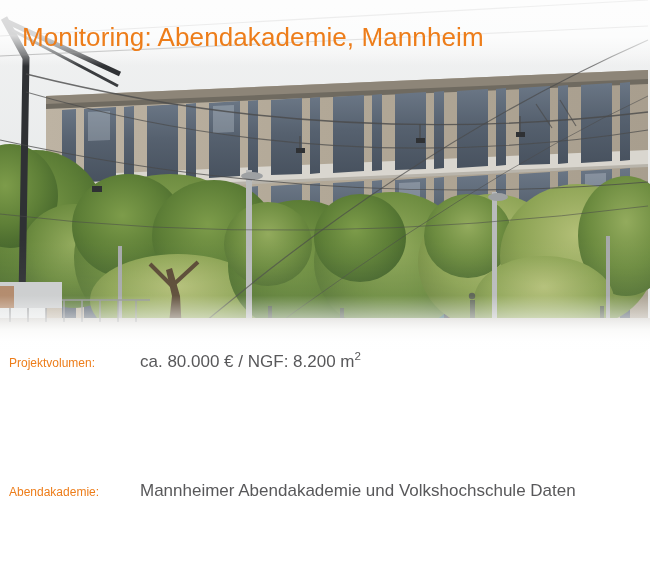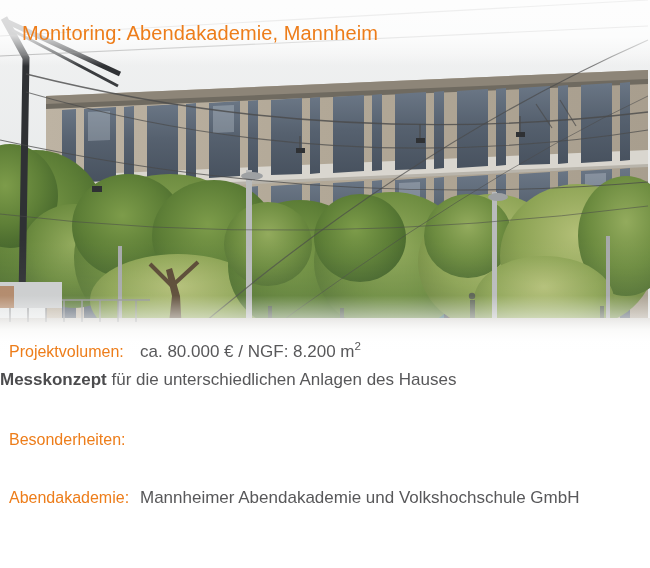--- a/index.html
+++ b/index.html
@@ -63,7 +63,7 @@
     position: absolute;
     left: 22px;
     top: 22px;
-    font-size: 20px;
+    font-size: 26px;
     font-weight: 400;
     letter-spacing: 0.1px;
     color: #ED7D1A;

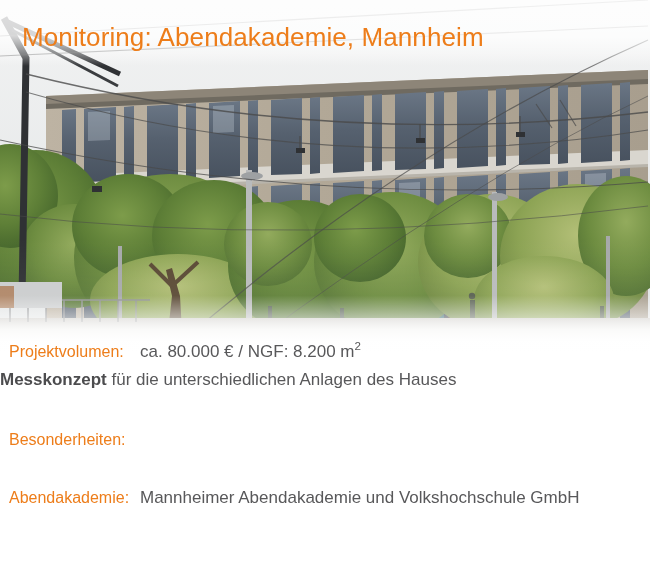--- a/index.html
+++ b/index.html
@@ -90,9 +90,10 @@
     padding-left: 9px;
     flex: 0 0 140px;
     color: #ED7D1A;
-    font-size: 16px;
+    font-size: 12px;
     font-weight: 400;
     white-space: nowrap;
+    margin-top: 11px;
   }
   .row .value {
     color: #58585A;

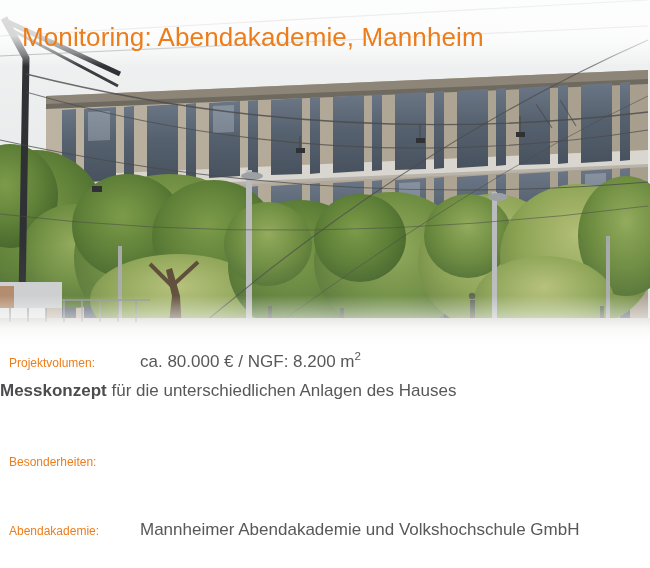--- a/index.html
+++ b/index.html
@@ -358,7 +358,6 @@
     </div>
 
     <div class="row">
-      <span class="value"><b>Messkonzept</b><span> für die unterschiedlichen Anlagen des Hauses</span></span>
     </div>
 
 

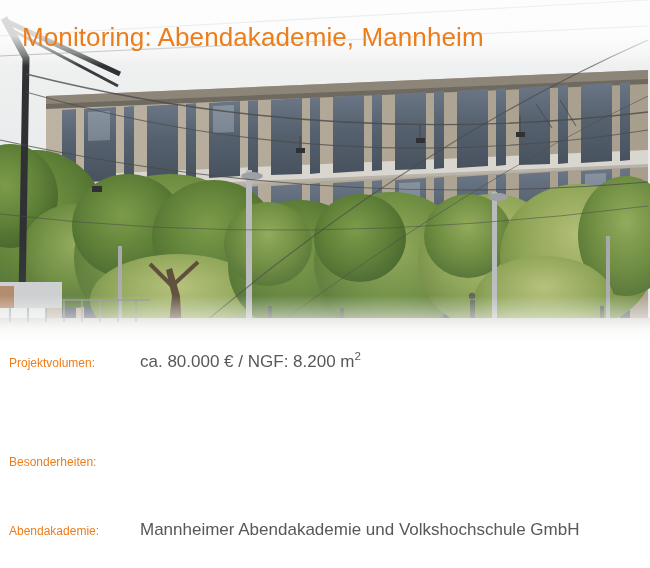--- a/index.html
+++ b/index.html
@@ -363,10 +363,6 @@
 
     <div class="spacer-a"></div>
 
-    <div class="row">
-      <span class="label">Besonderheiten:</span>
-      <span class="value"></span>
-    </div>
 
     <div class="spacer-b"></div>
 

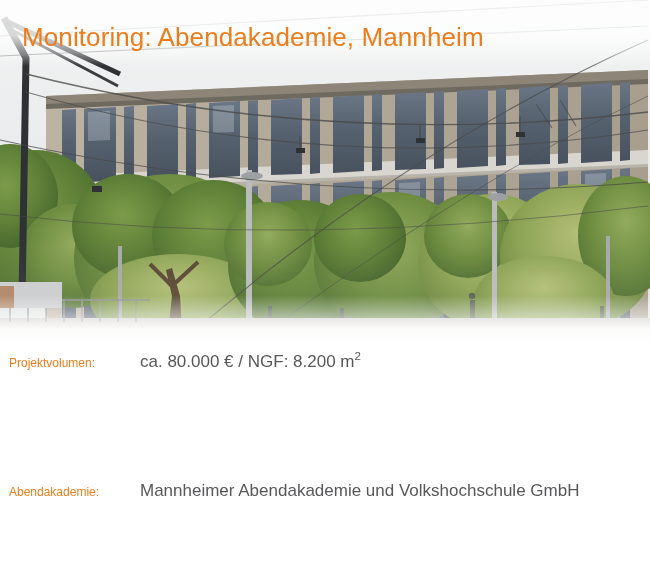--- a/index.html
+++ b/index.html
@@ -369,7 +369,7 @@
 
     <div class="row">
       <span class="label">Abendakademie:</span>
-      <span class="value">Mannheimer Abendakademie und Volkshochschule GmbH</span>
+      <span class="value">Mannheimer Abendakademie und Volkshochschule Daten</span>
     </div>
 
   </div>

